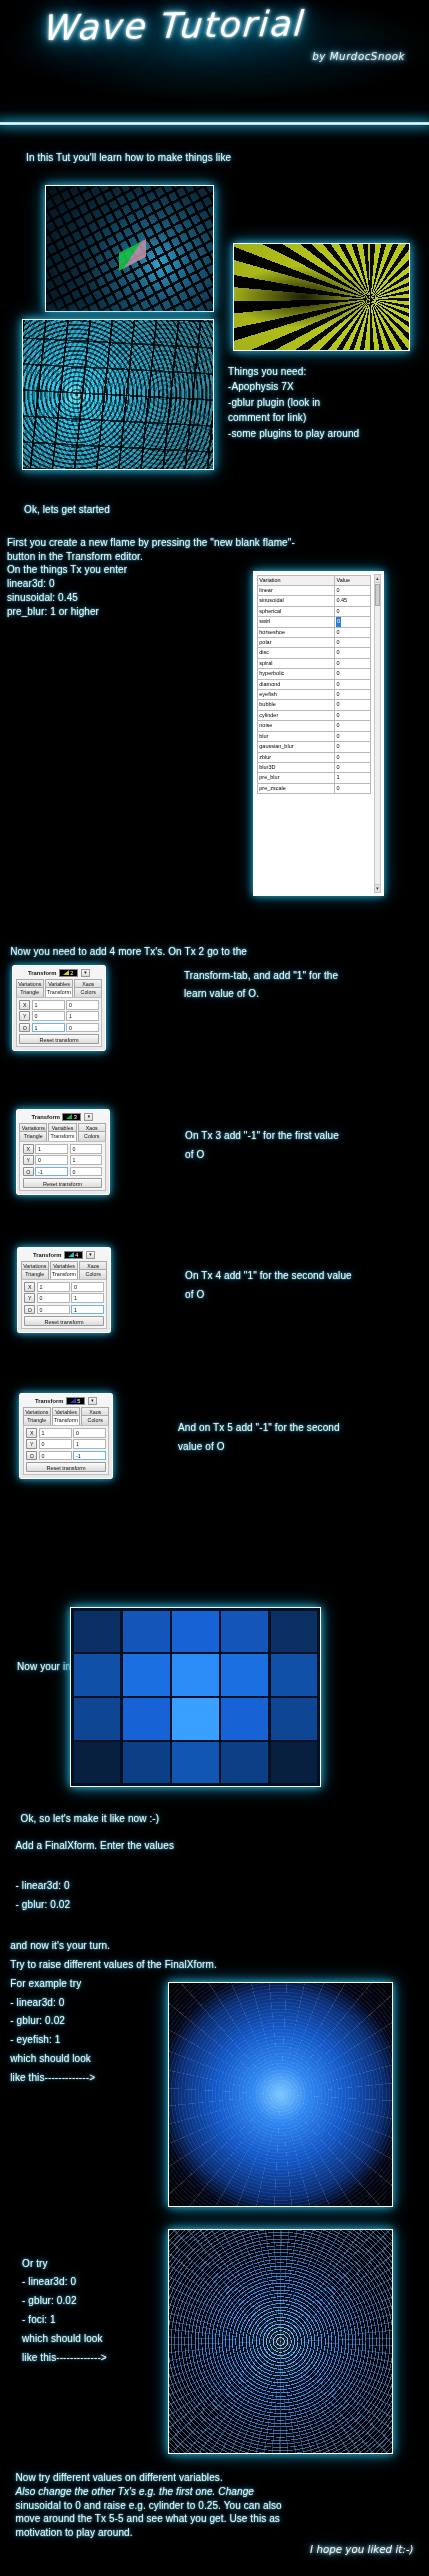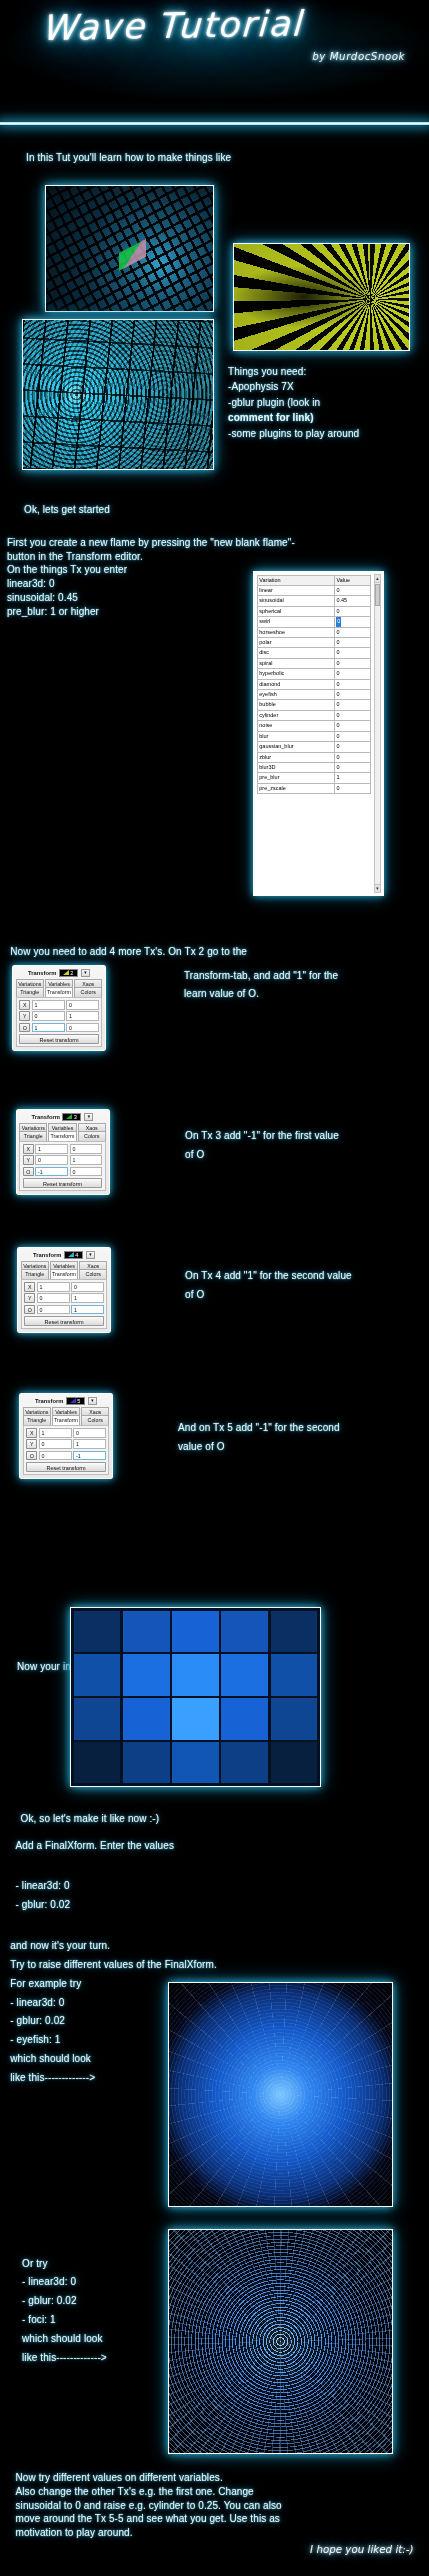--- a/index.html
+++ b/index.html
@@ -171,7 +171,7 @@
   <div class="abs glow" style="left:228px; top:365px;">Things you need:</div>
   <div class="abs glow" style="left:228px; top:380px;">-Apophysis 7X</div>
   <div class="abs glow" style="left:228px; top:396px;">-gblur plugin (look in</div>
-  <div class="abs glow" style="left:228px; top:411px;font-weight:bold;">comment for link)</div>
+  <div class="abs glow" style="left:228px; top:411px;">comment for link)</div>
   <div class="abs glow" style="left:228px; top:427px;">-some plugins to play around</div>
 
   <div class="abs glow" style="left:24px; top:503px;">Ok, lets get started</div>

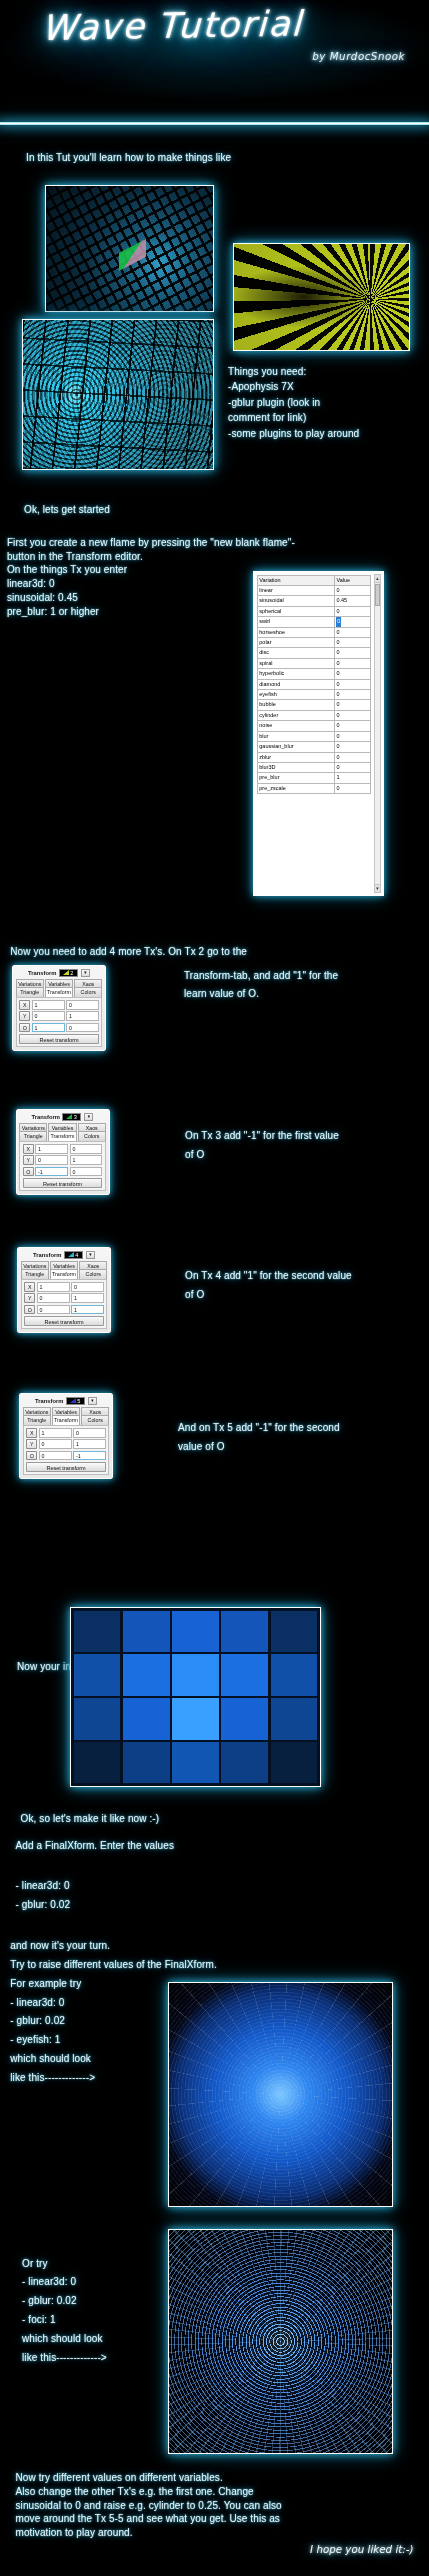--- a/index.html
+++ b/index.html
@@ -503,7 +503,7 @@
   <div class="pic pic-rings" style="left:168px; top:2229px; width:225px; height:225px;"></div>
 
   <div class="abs glow" style="left:15.5px; top:2471px;">Now try different values on different variables.</div>
-  <div class="abs glow" style="left:15.5px; top:2485px;">Also change the other Tx's e.g. the first one. Change</div>
+  <div class="abs glow" style="left:15.5px; top:2485px;font-style:italic;">Also change the other Tx's e.g. the first one. Change</div>
   <div class="abs glow" style="left:15.5px; top:2499px;">sinusoidal to 0 and raise e.g. cylinder to 0.25. You can also</div>
   <div class="abs glow" style="left:15.5px; top:2512px;">move around the Tx 5-5 and see what you get. Use this as</div>
   <div class="abs glow" style="left:15.5px; top:2526px;">motivation to play around.</div>

